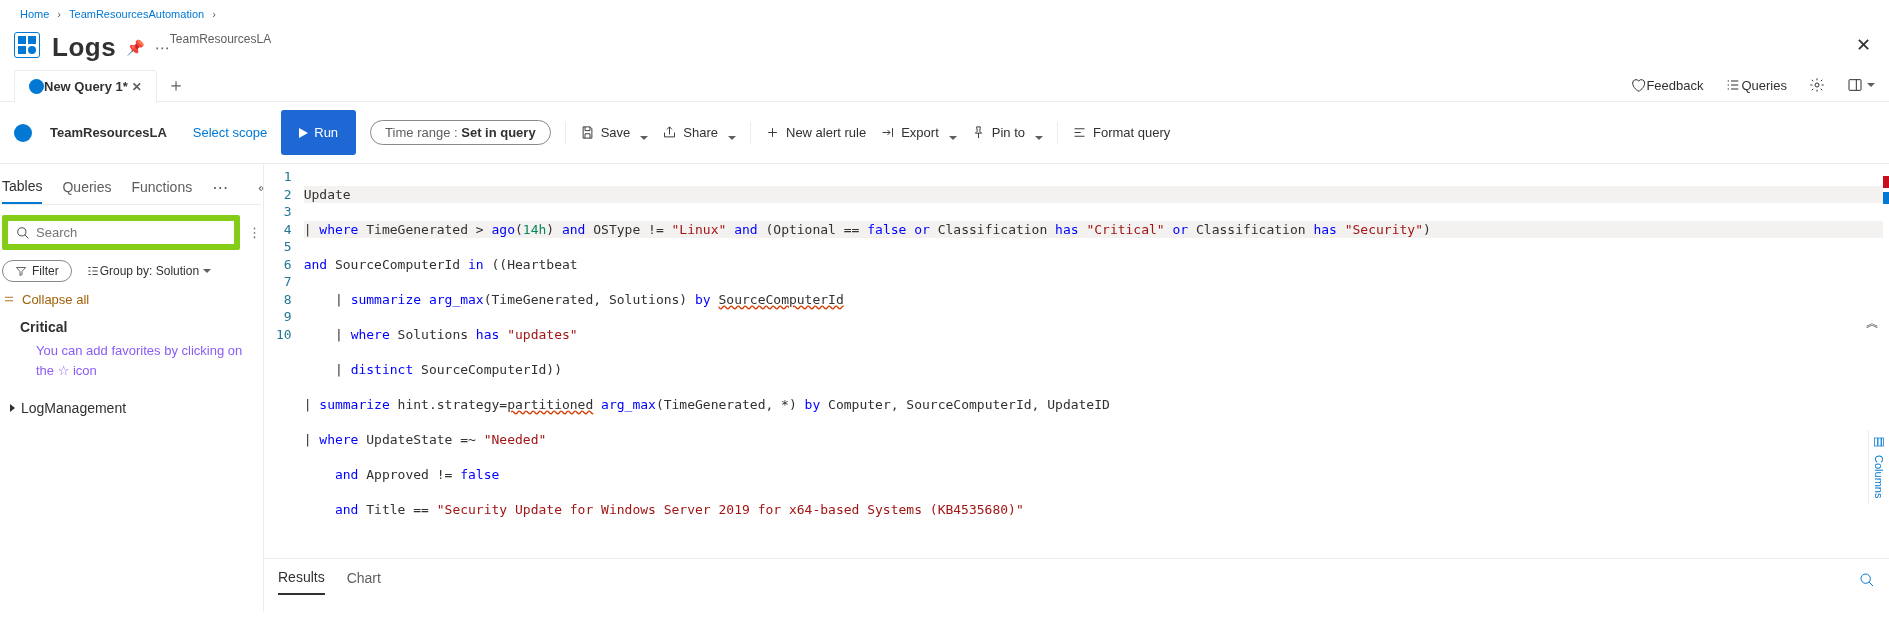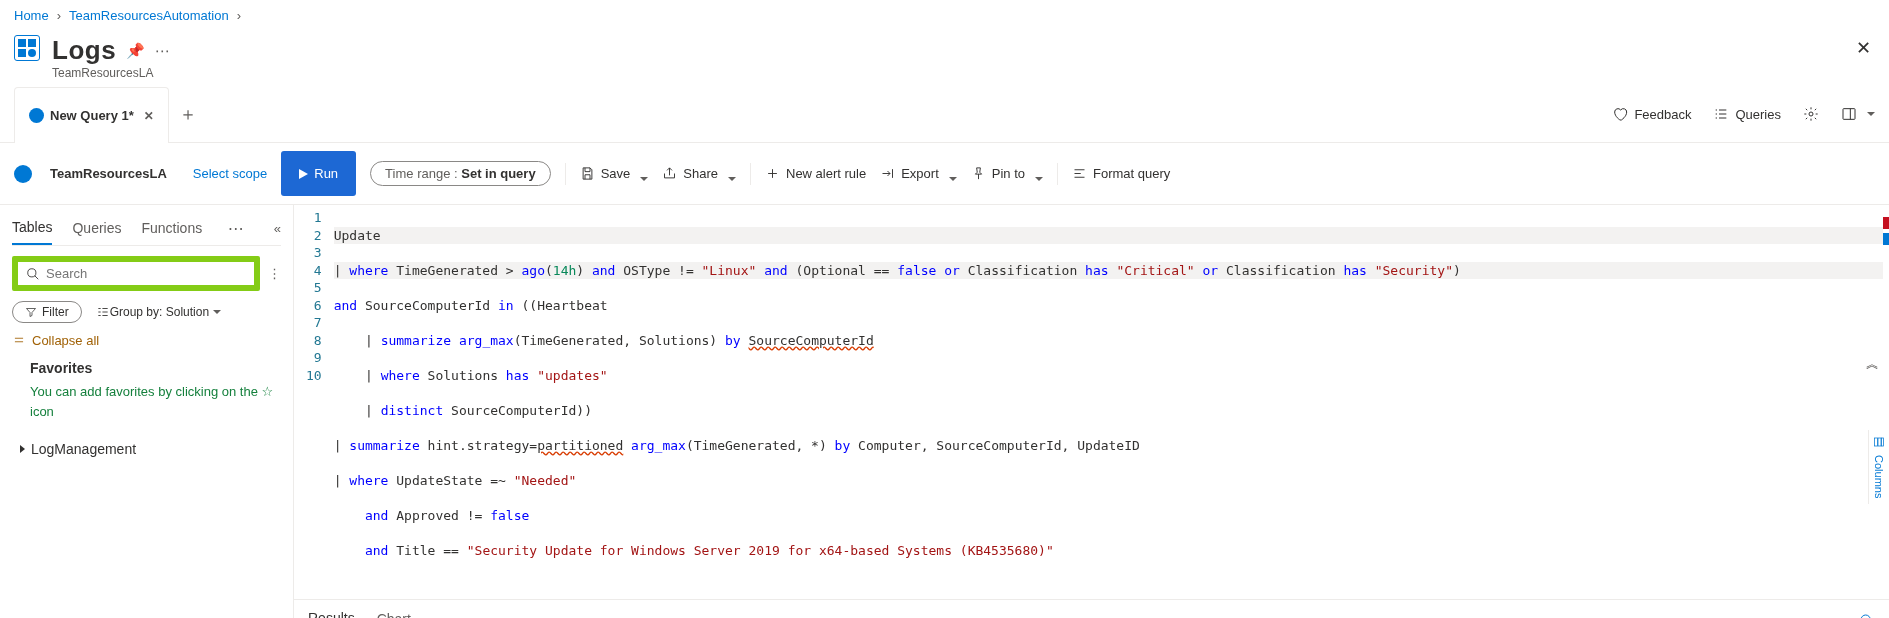--- a/index.html
+++ b/index.html
@@ -6,7 +6,7 @@
 body{font-family:"Segoe UI",-apple-system,sans-serif;font-size:13px;color:#323130;background:#fff;width:1889px;height:618px;overflow:hidden}
 a{text-decoration:none;color:#0078d4}
 
-.breadcrumb{display:flex;align-items:center;gap:8px;padding:8px 14px;font-size:13px}
+.breadcrumb{display:flex;align-items:center;gap:8px;padding:8px 20px;font-size:11px}
 .breadcrumb .sep{color:#605e5c}
 .breadcrumb a{color:#0078d4}
 

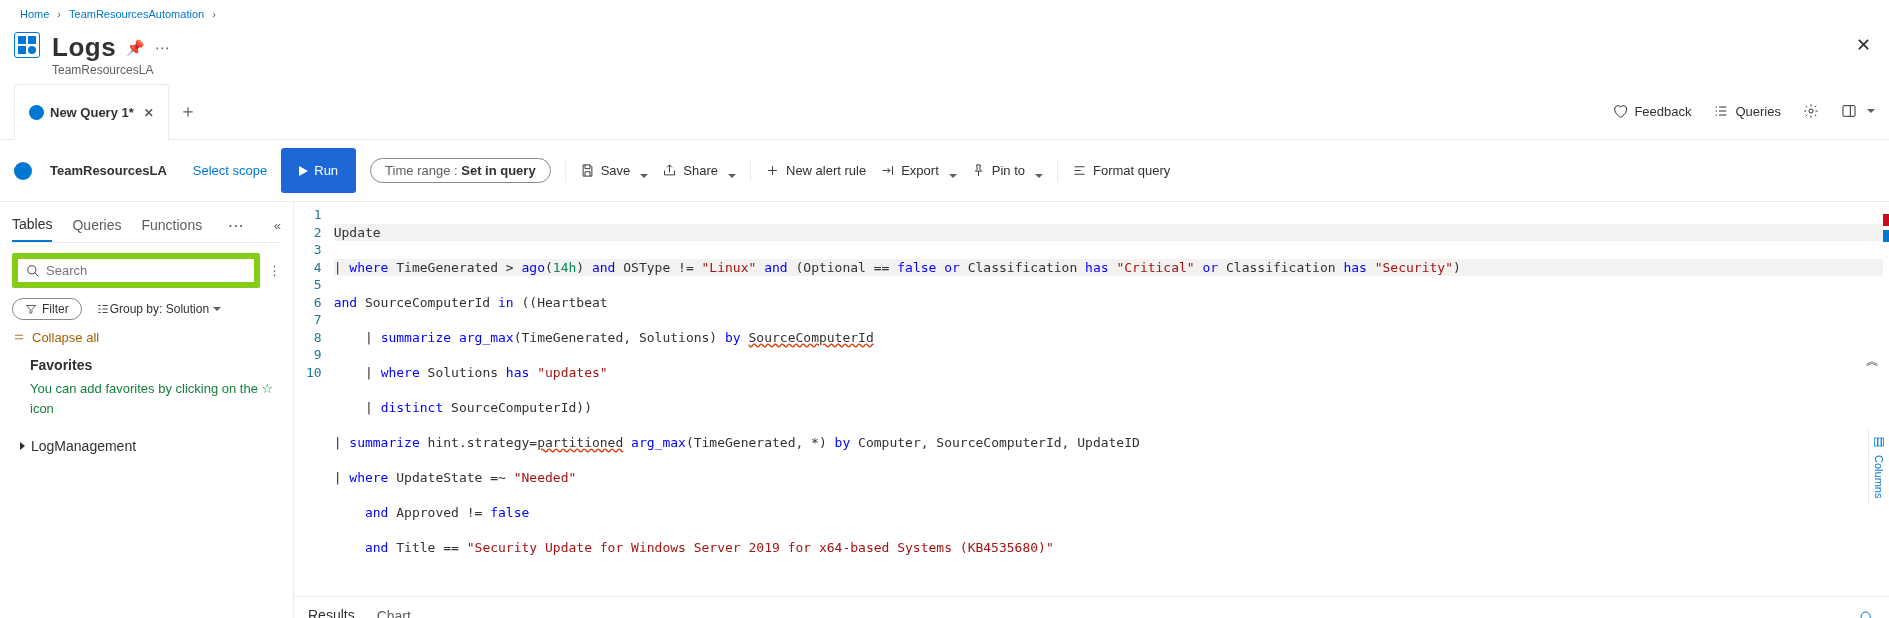--- a/index.html
+++ b/index.html
@@ -16,7 +16,7 @@
 .header .app-icon span:last-child{border-radius:50%}
 .header h1{font-size:26px;font-weight:600;letter-spacing:.5px}
 .header .sub{font-size:12px;color:#605e5c;margin-top:0}
-.header .title-wrap{display:flex;flex-direction:column}
+.header .title-wrap{display:flex;flex-direction:row}
 .header .title-row{display:flex;align-items:center;gap:10px}
 .header .pin,.header .dots{font-size:15px;color:#605e5c;cursor:pointer}
 .header .close{position:absolute;right:18px;top:6px;font-size:18px;color:#323130;cursor:pointer}

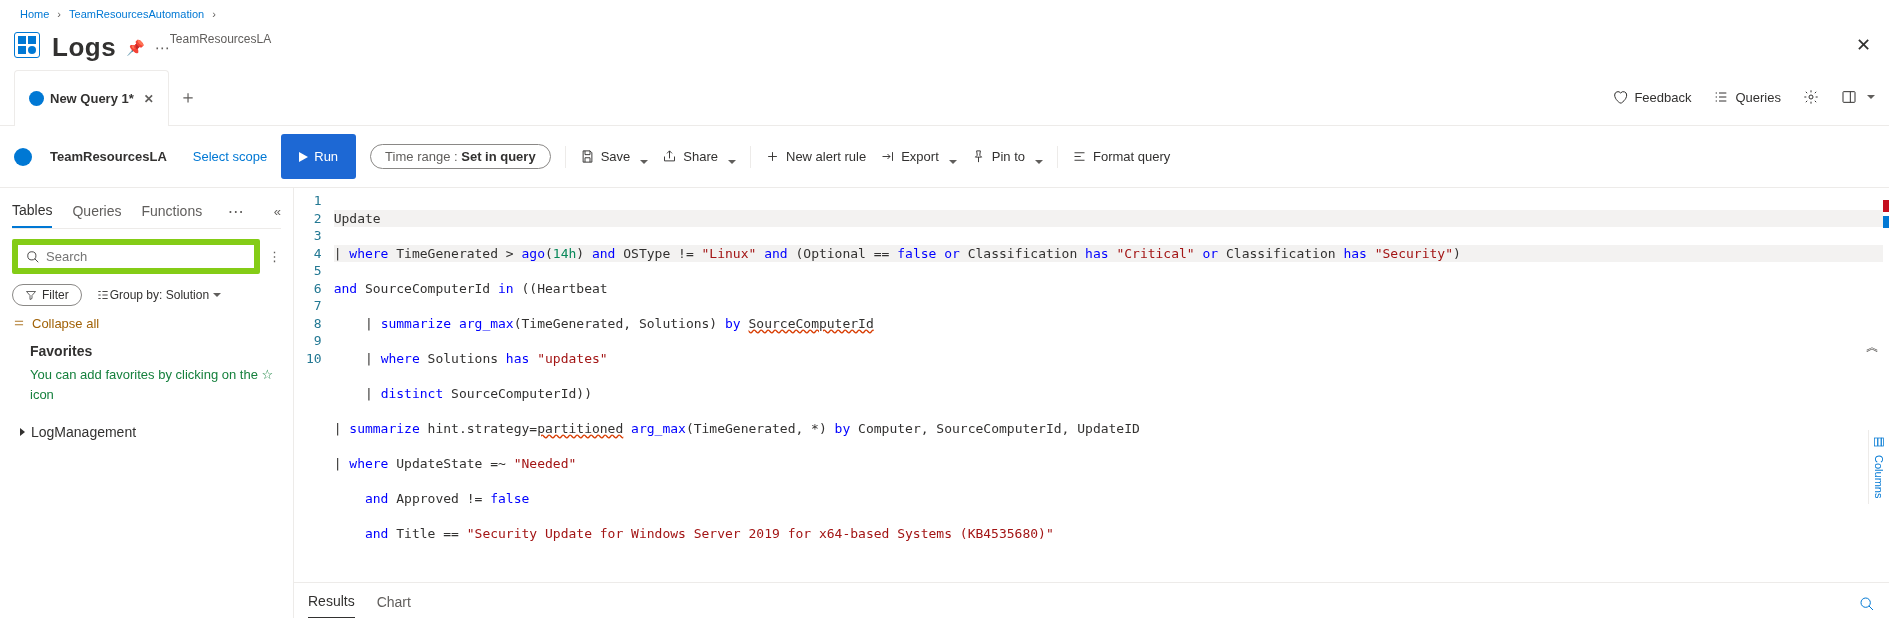--- a/index.html
+++ b/index.html
@@ -22,7 +22,7 @@
 .header .close{position:absolute;right:18px;top:6px;font-size:18px;color:#323130;cursor:pointer}
 
 .tabbar{display:flex;align-items:center;border-bottom:1px solid #edebe9;padding:0 14px;position:relative}
-.tab{display:flex;align-items:center;gap:6px;padding:20px 14px;border:1px solid #edebe9;border-bottom:none;border-top-left-radius:4px;border-top-right-radius:4px;background:#fff;position:relative;top:1px;font-size:13px;font-weight:600}
+.tab{display:flex;align-items:center;padding:8px 14px;border:1px solid #edebe9;border-bottom:none;border-top-left-radius:4px;border-top-right-radius:4px;background:#fff;position:relative;top:1px;font-size:13px;font-weight:600}
 .tab .q-icon{width:15px;height:15px;background:#0078d4;border-radius:50%;display:inline-block}
 .tab .x{color:#605e5c;font-size:12px;margin-left:4px;cursor:pointer}
 .add-tab{margin-left:10px;font-size:18px;color:#605e5c;cursor:pointer}

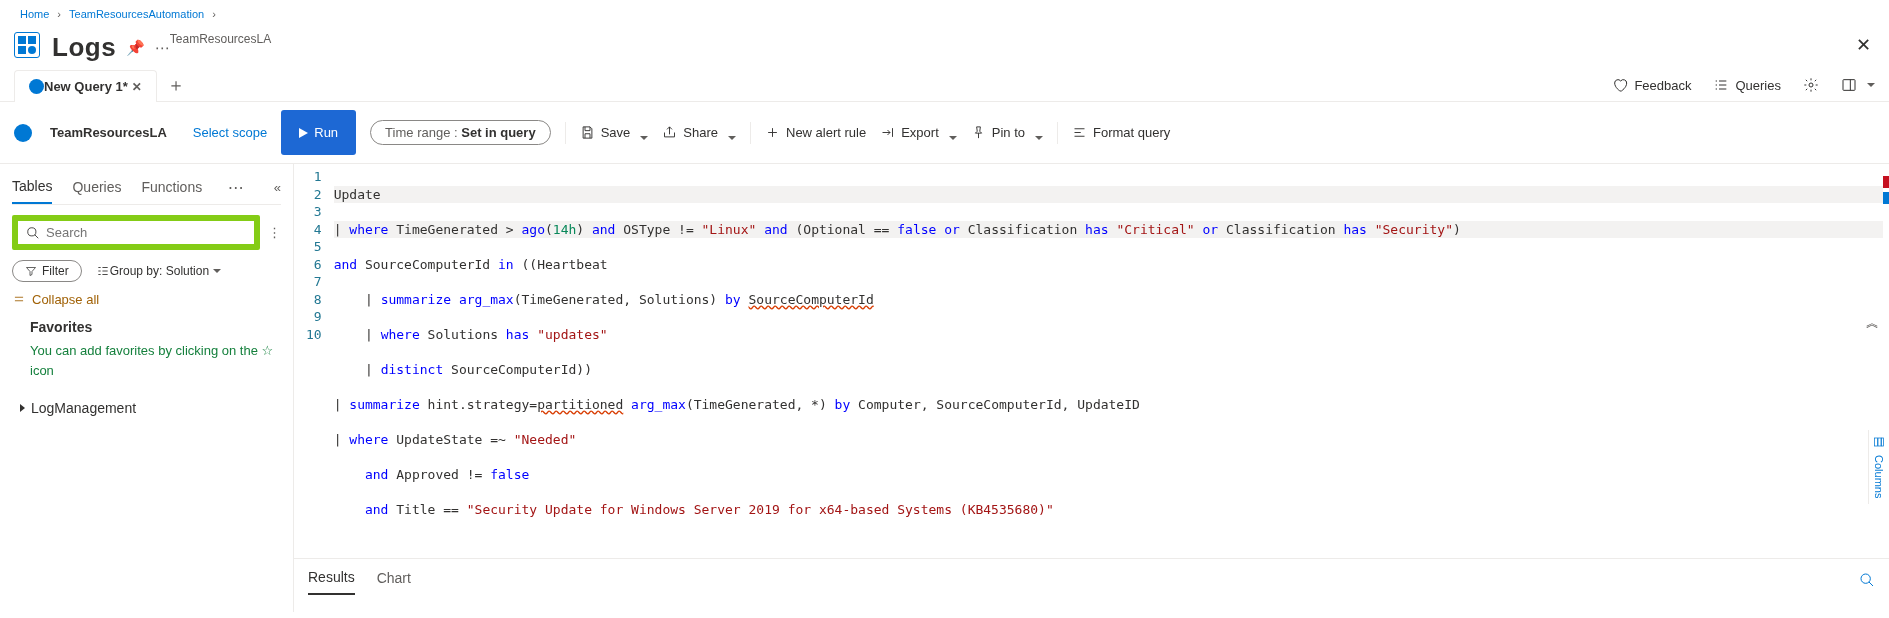--- a/index.html
+++ b/index.html
@@ -27,7 +27,7 @@
 .tab .x{color:#605e5c;font-size:12px;margin-left:4px;cursor:pointer}
 .add-tab{margin-left:10px;font-size:18px;color:#605e5c;cursor:pointer}
 .tab-right{position:absolute;right:14px;display:flex;align-items:center;gap:22px;color:#323130;font-size:13px}
-.tab-right .link{display:flex;align-items:center;gap:6px;cursor:pointer}
+.tab-right .link{display:flex;align-items:center;cursor:pointer}
 .tab-right svg{width:16px;height:16px}
 
 .toolbar{display:flex;align-items:center;gap:14px;padding:8px 14px;border-bottom:1px solid #edebe9;font-size:13px}

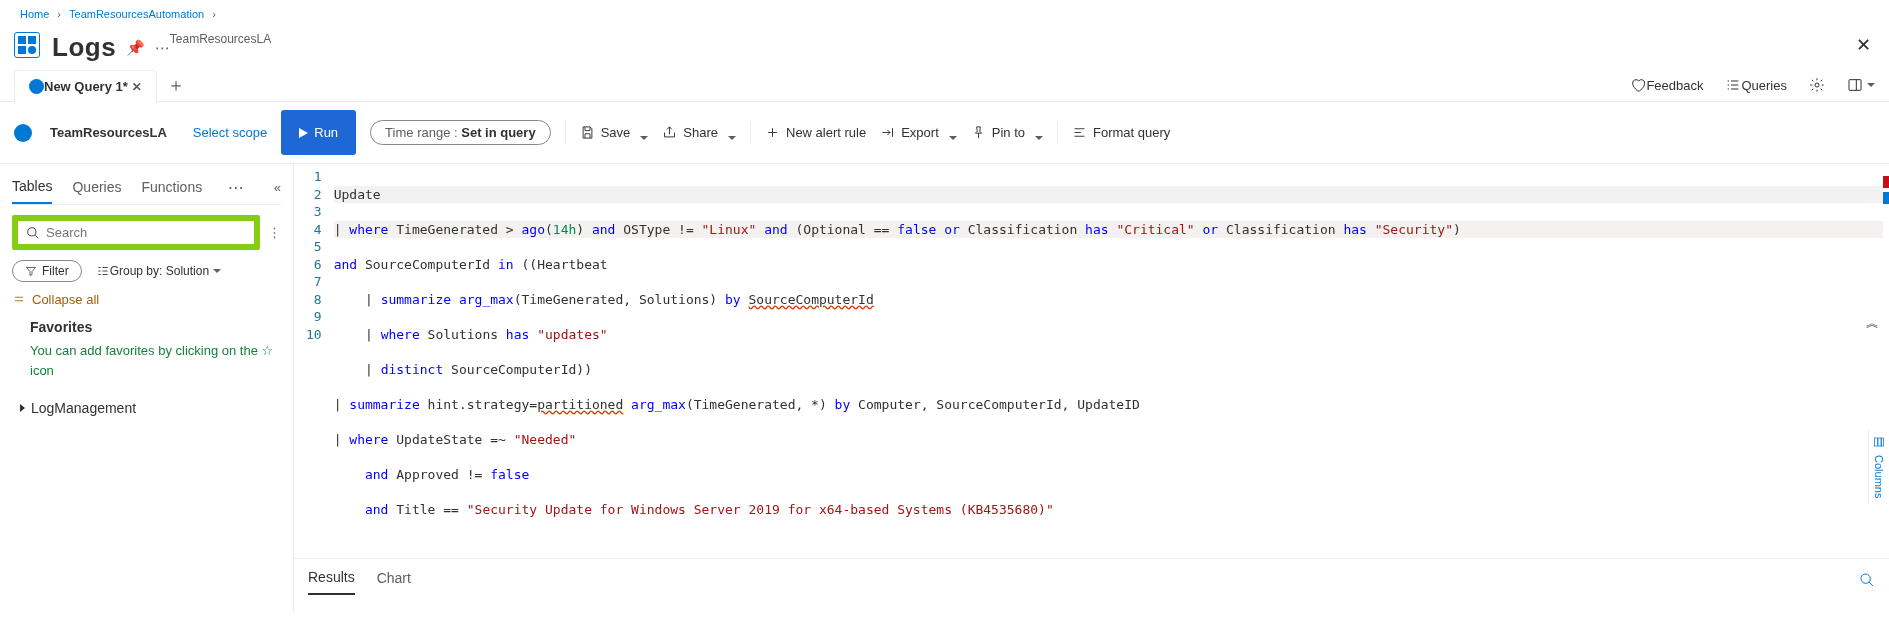--- a/index.html
+++ b/index.html
@@ -46,7 +46,7 @@
 
 .main{display:flex;height:calc(618px - 170px)}
 
-.sidebar{width:294px;border-right:1px solid #edebe9;padding:6px 12px;font-size:13px;overflow:hidden}
+.sidebar{width:264px;border-right:1px solid #edebe9;padding:6px 2px;font-size:13px;overflow:hidden}
 .side-tabs{display:flex;gap:20px;border-bottom:1px solid #edebe9;align-items:center}
 .side-tab{padding:8px 0;font-size:14px;color:#605e5c;cursor:pointer}
 .side-tab.active{color:#323130;border-bottom:2px solid #0078d4;font-weight:400}

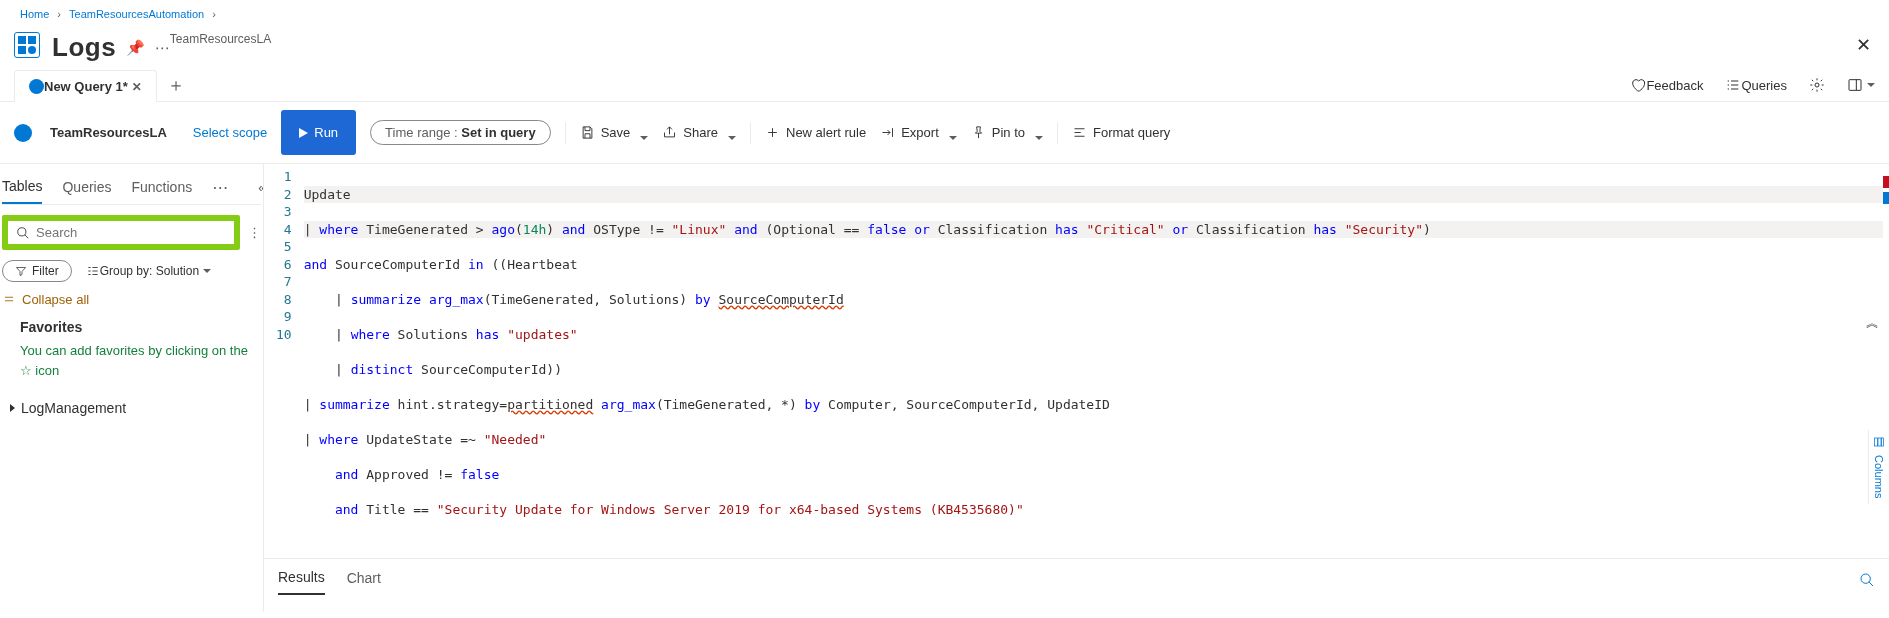--- a/index.html
+++ b/index.html
@@ -254,7 +254,7 @@
         </svg>
       <span>Collapse all</span>
     </div>
-    <div class="favorites">Favorites</div>
+    <div class="favorites">Critical</div>
     <div class="fav-hint">You can add favorites by clicking on the ☆ icon</div>
     <div class="tree-item">LogManagement</div>
   </div>

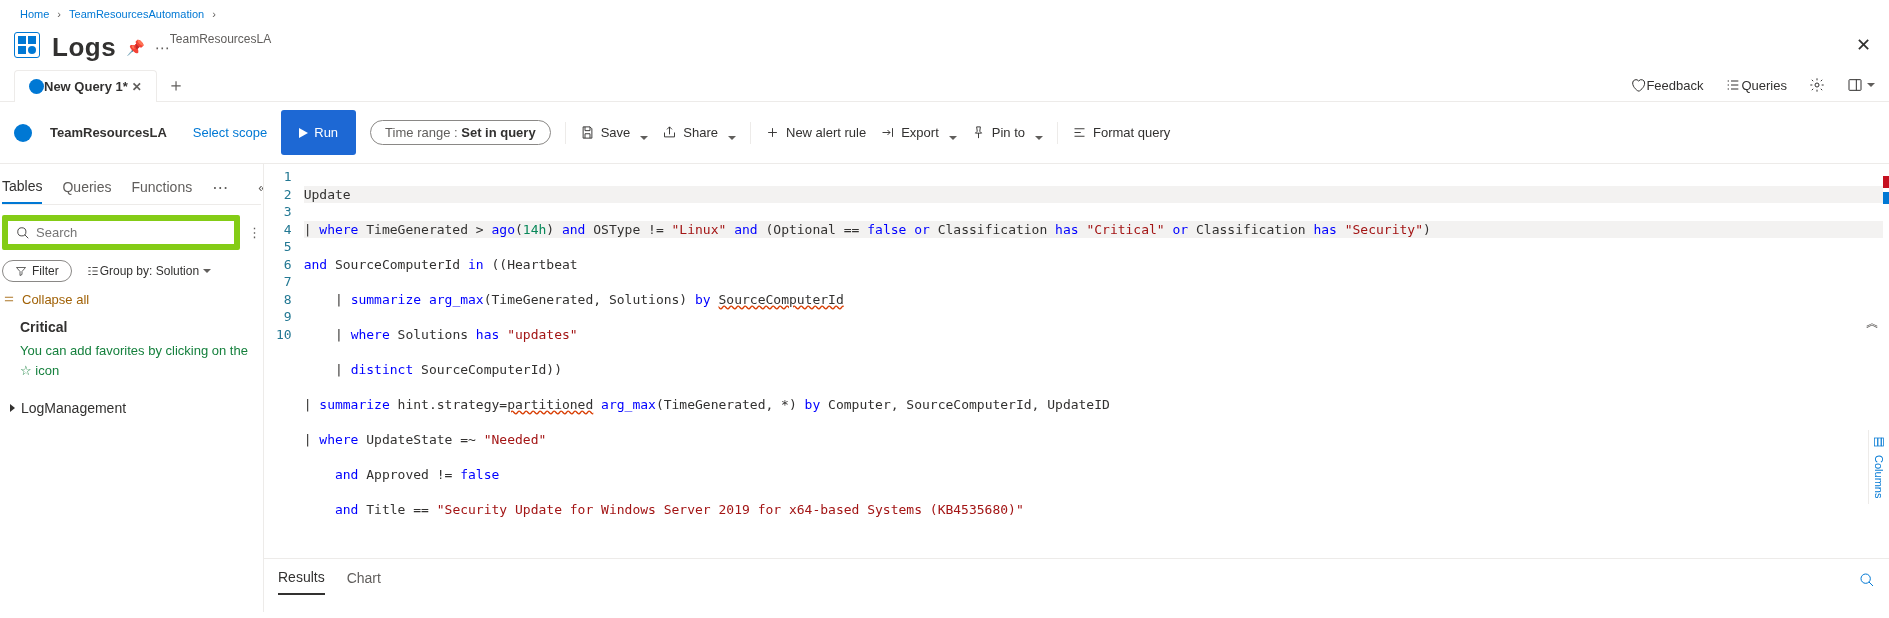--- a/index.html
+++ b/index.html
@@ -60,7 +60,7 @@
 .side-actions{display:flex;gap:14px;align-items:center;margin:10px 0}
 .collapse-all{display:flex;align-items:flex-start;gap:6px;color:#a16207;cursor:pointer;margin:10px 0}
 .favorites{font-weight:700;margin:12px 0 6px 18px;font-size:14px}
-.fav-hint{color:#15803d;margin:0 0 14px 18px;font-size:13px;line-height:1.5}
+.fav-hint{color:#8b5cf6;margin:0 0 14px 34px;font-size:13px;line-height:1.5}
 .tree-item{display:flex;align-items:center;gap:6px;padding:6px 0 6px 8px;font-weight:400;cursor:pointer;font-size:14px}
 .tree-item::before{content:"";border-left:5px solid #323130;border-top:4px solid transparent;border-bottom:4px solid transparent;display:inline-block}
 

